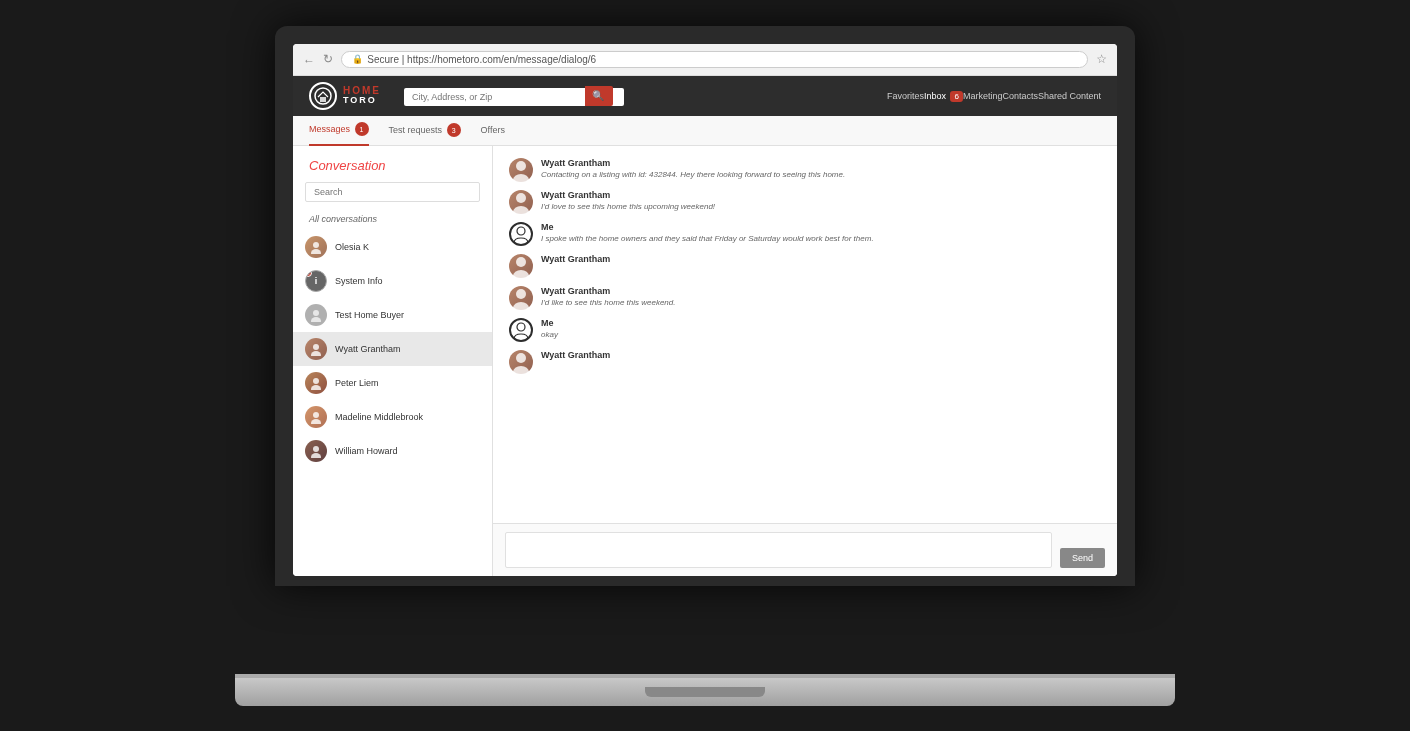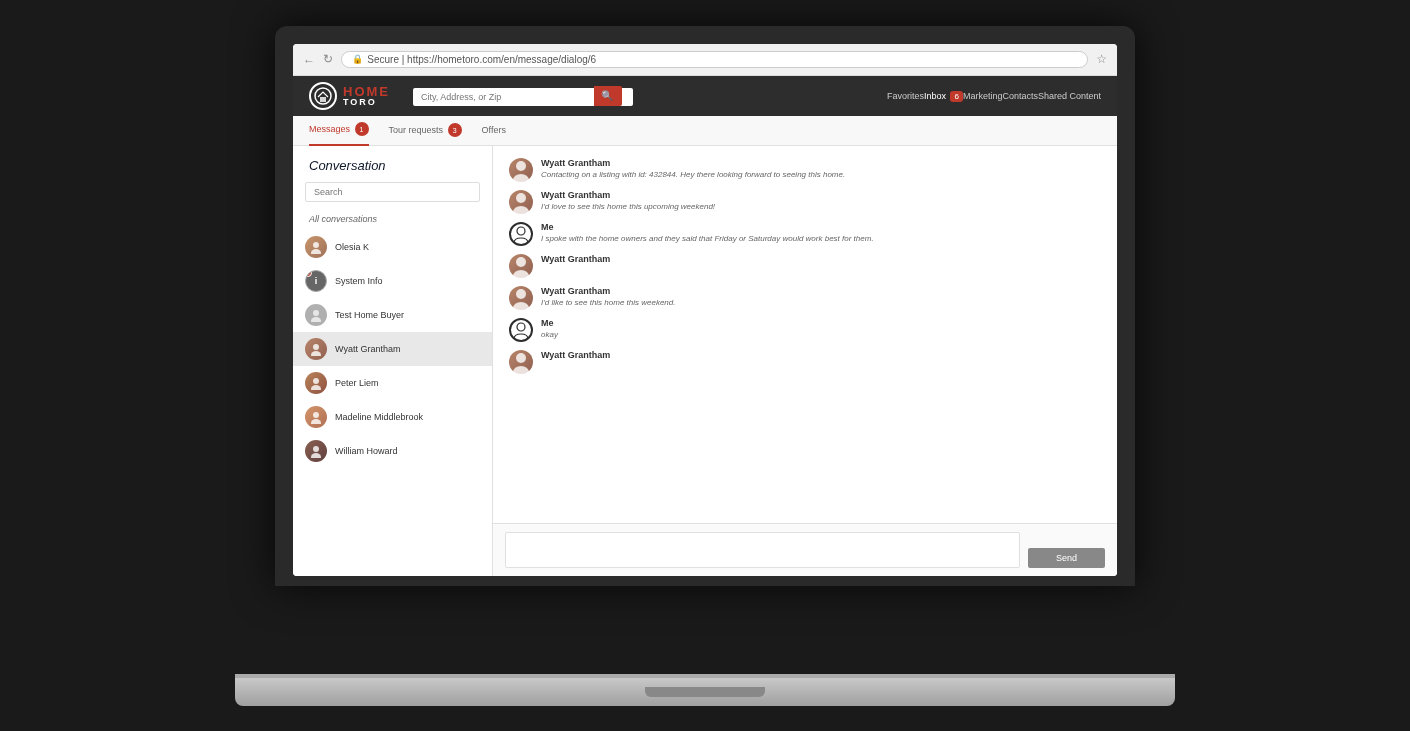--- a/index.html
+++ b/index.html
@@ -138,7 +138,7 @@
 
     .logo-home {
       color: #c0392b;
-      font-size: 13px;
+      font-size: 10px;
       font-weight: bold;
       letter-spacing: 2px;
     }

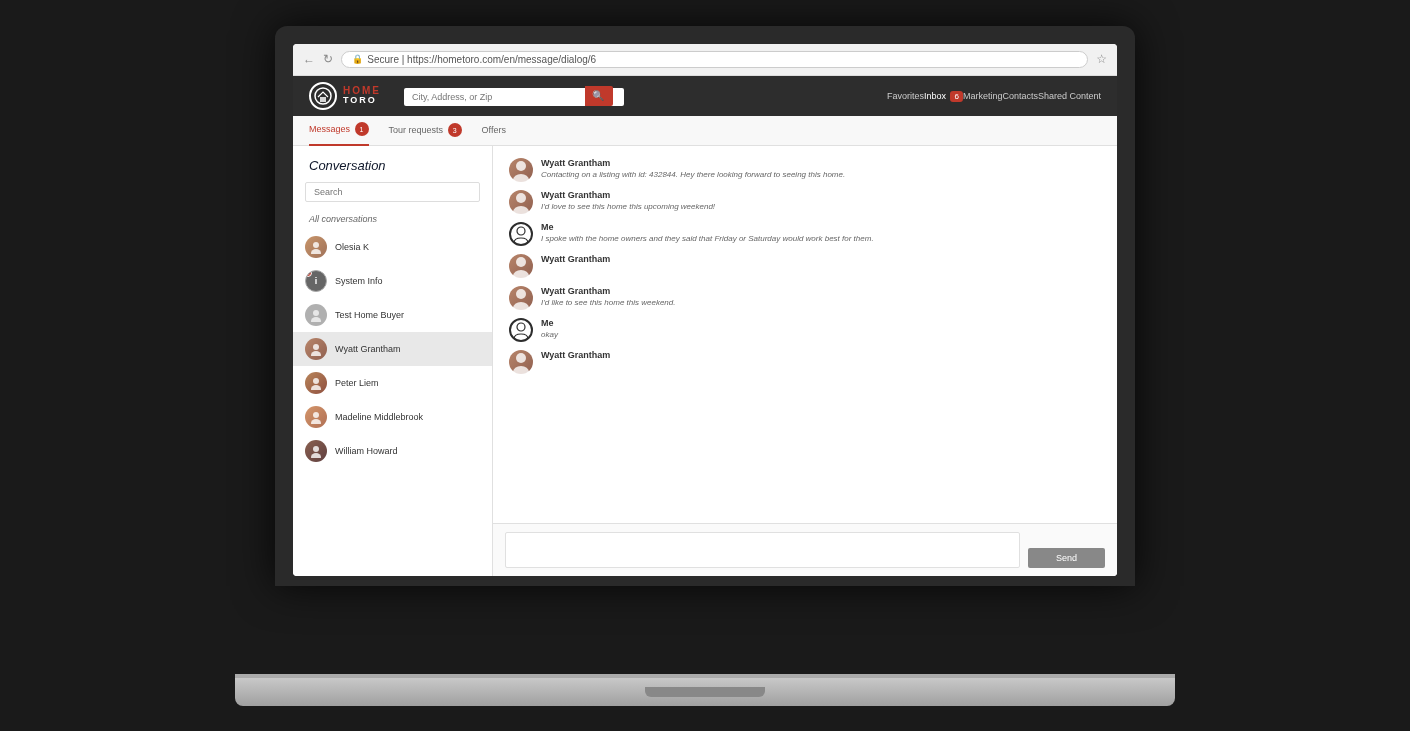--- a/index.html
+++ b/index.html
@@ -535,7 +535,7 @@
             <span class="sub-badge">1</span>
           </span>
           <span class="sub-nav-item">
-            <span>Tour requests</span>
+            <span>Test requests</span>
             <span class="sub-badge">3</span>
           </span>
           <span class="sub-nav-item">Offers</span>

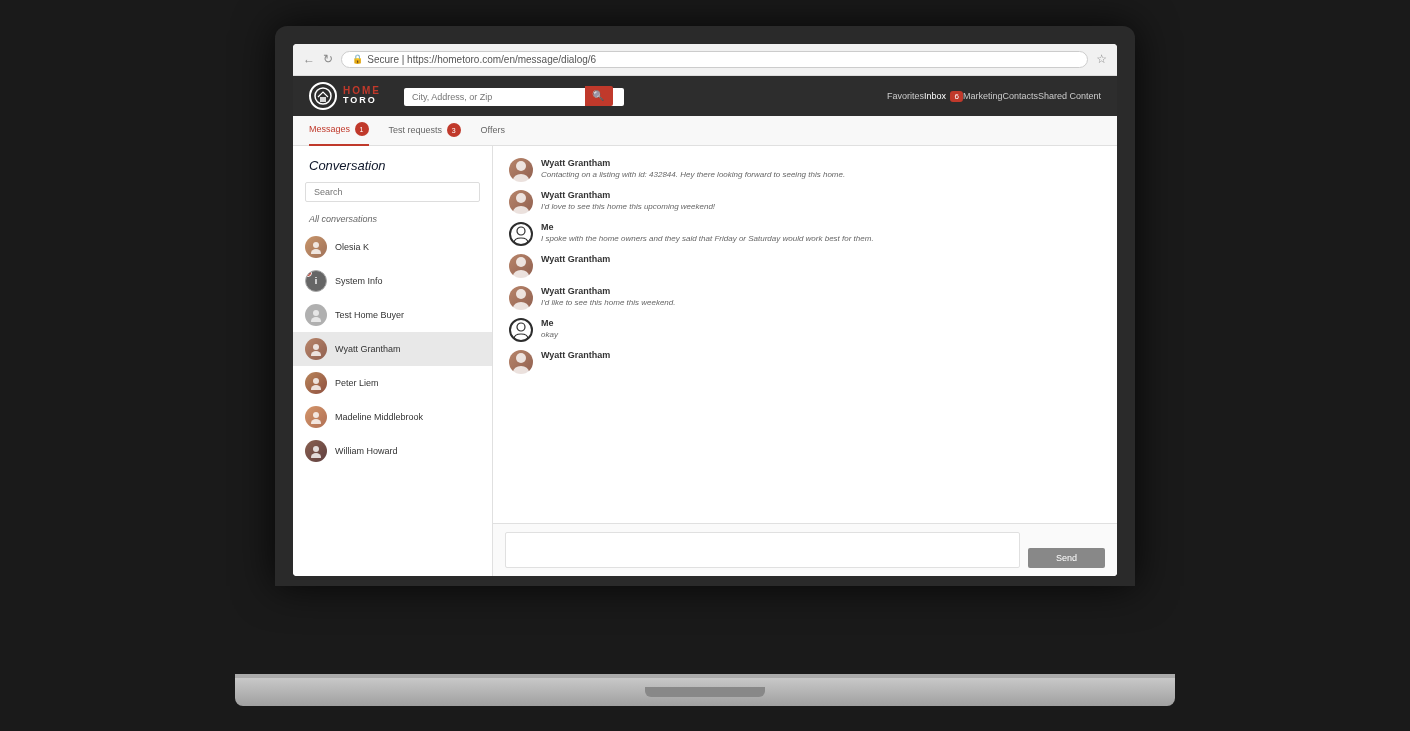--- a/index.html
+++ b/index.html
@@ -265,7 +265,7 @@
       padding: 12px 16px 8px;
       font-size: 13px;
       font-weight: 300;
-      color: #0f172a;
+      color: #ef4444;
       font-style: italic;
     }
 

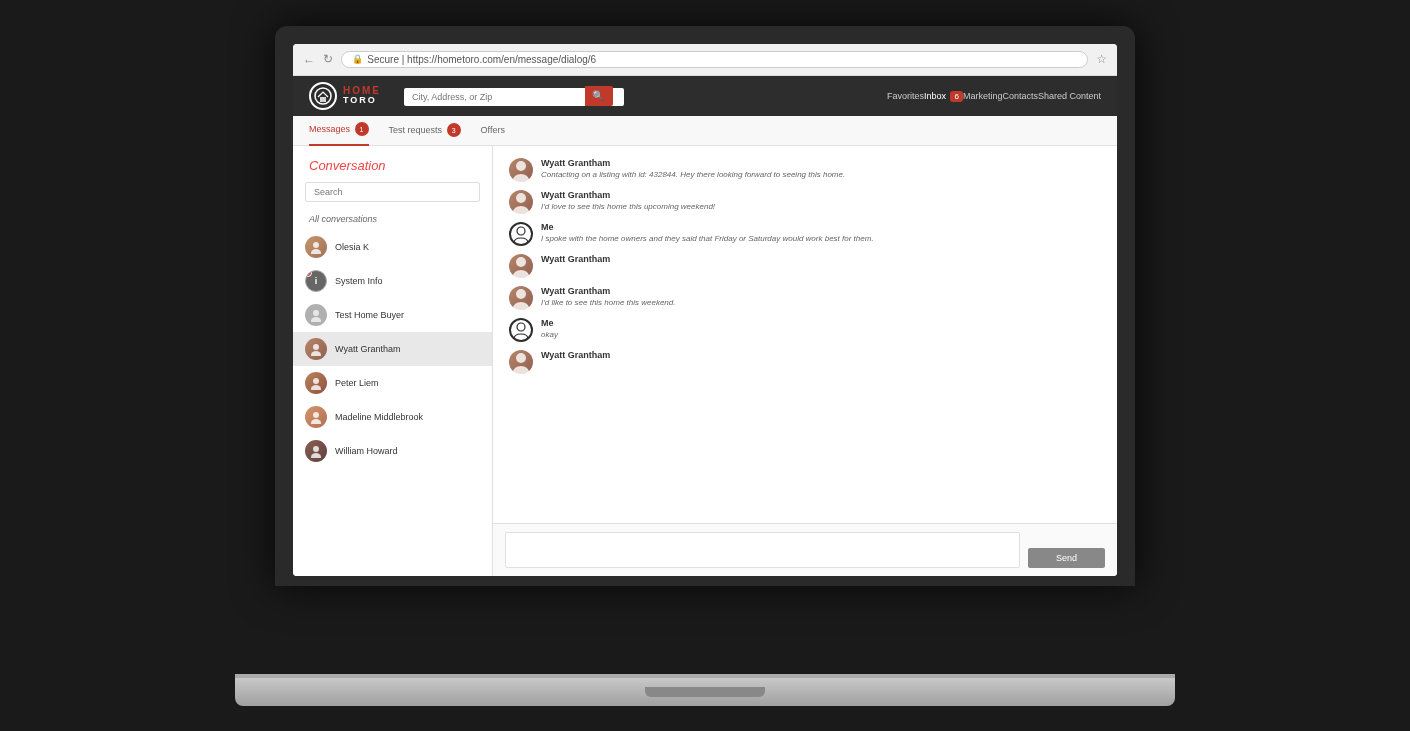--- a/index.html
+++ b/index.html
@@ -432,7 +432,7 @@
       background: #888;
       color: #fff;
       border: none;
-      padding: 5px 28px;
+      padding: 5px 12px;
       font-size: 9px;
       cursor: pointer;
       border-radius: 2px;

